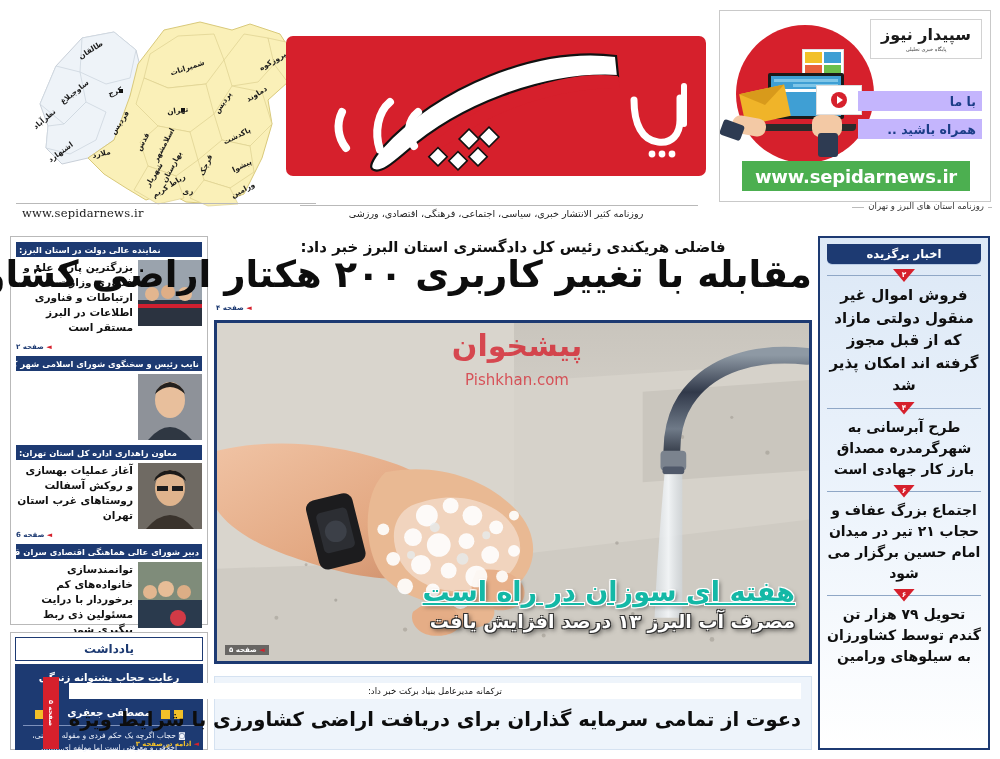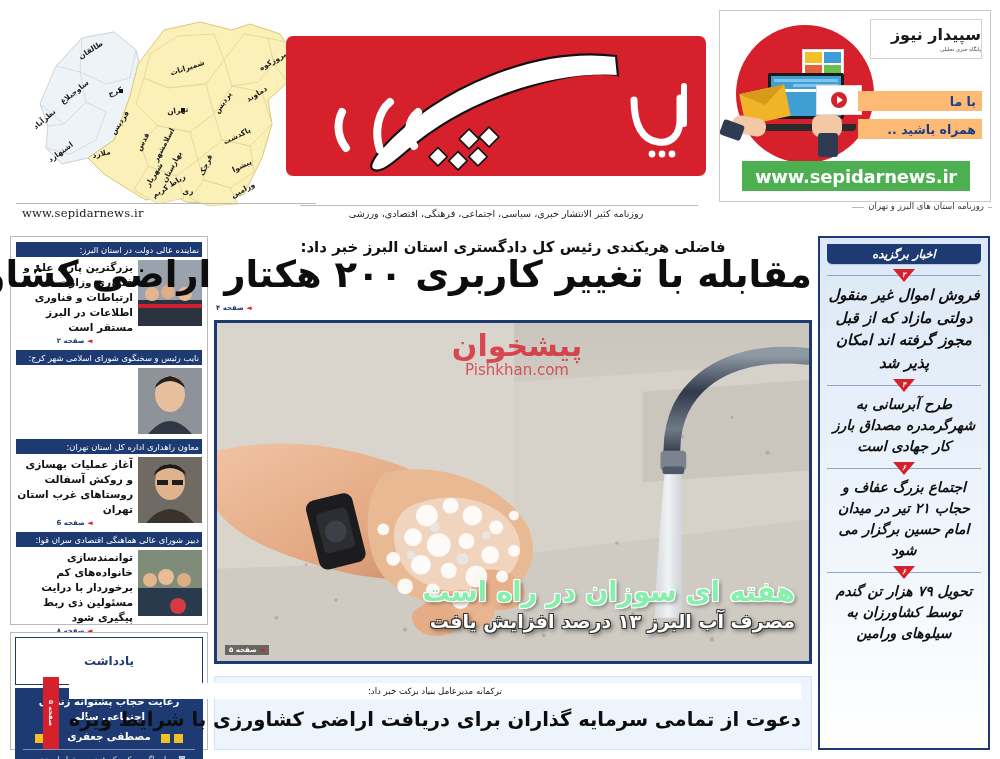--- a/index.html
+++ b/index.html
@@ -93,7 +93,7 @@
   .ad-logo {
     position: absolute; right: 8px; top: 8px; width: 112px; height: 40px;
     border: 1px solid #d2d2d2; background: #fff;
-    display: flex; flex-direction: column; 
+    display: flex; flex-direction: column; align-items: center;
     justify-content: center;
   }
   .ad-logo-main {

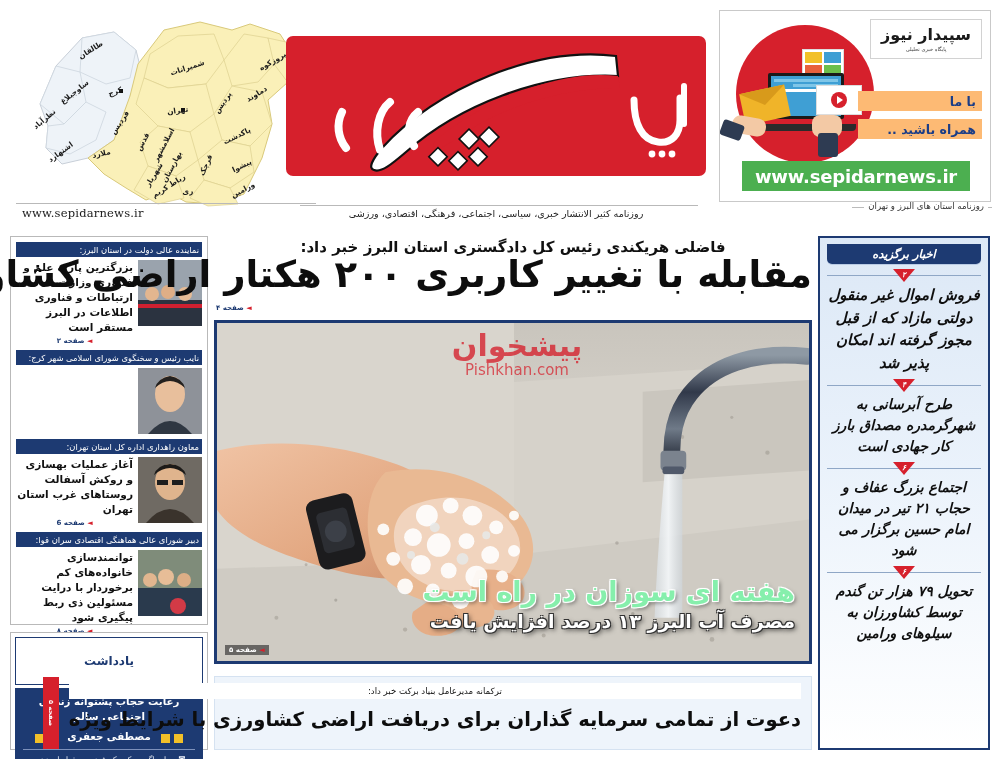--- a/index.html
+++ b/index.html
@@ -177,7 +177,7 @@
 
   .ad-line {
     position: absolute; right: 8px; height: 20px; width: 124px;
-    background: #fdba74; display: flex; align-items: center;
+    background: #c4b5fd; display: flex; align-items: center;
     justify-content: flex-start; padding: 0 6px; direction: rtl;
     font-size: 12.5px; font-weight: bold; color: #1b3d87;
   }

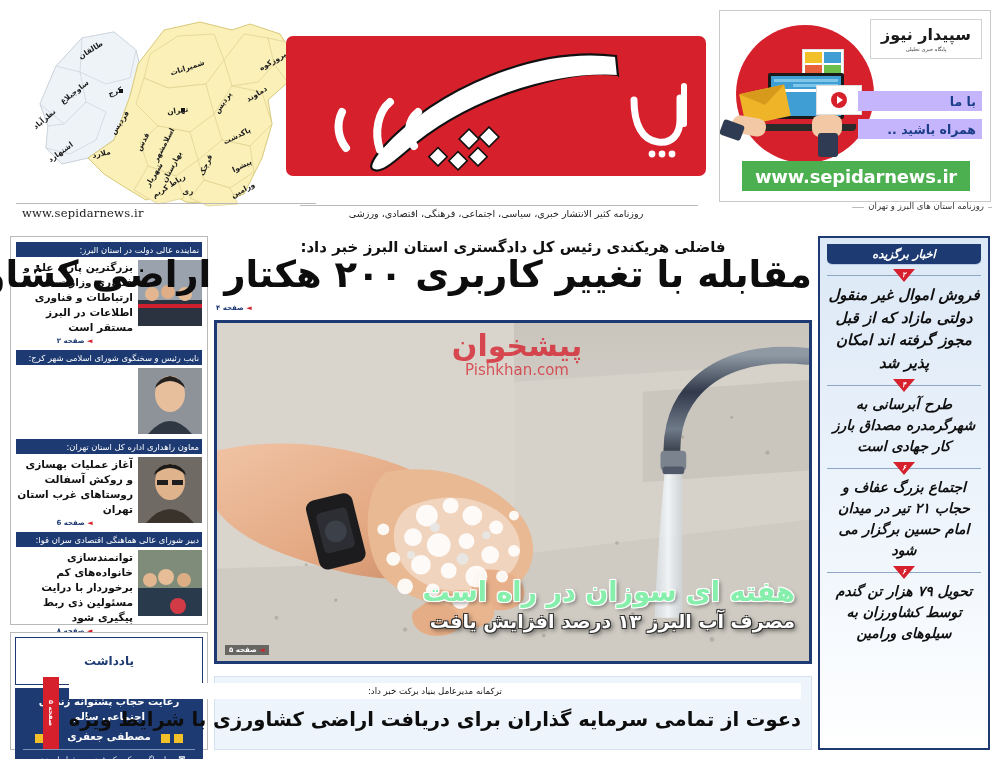--- a/index.html
+++ b/index.html
@@ -210,8 +210,8 @@
   }
   .lc-item { position: relative; margin-bottom: 5px; }
   .lc-kicker {
-    background: #1d3a72; color: #fff; font-size: 8.4px; font-weight: normal;
-    text-align: right; padding: 2.5px 3px; direction: rtl;
+    background: #1d3a72; color: #fff; font-size: 8.4px; font-weight: bold;
+    text-align: left; padding: 2.5px 3px; direction: rtl;
     white-space: nowrap; overflow: hidden;
   }
   .lc-body { display: flex; direction: rtl; margin-top: 3px; }

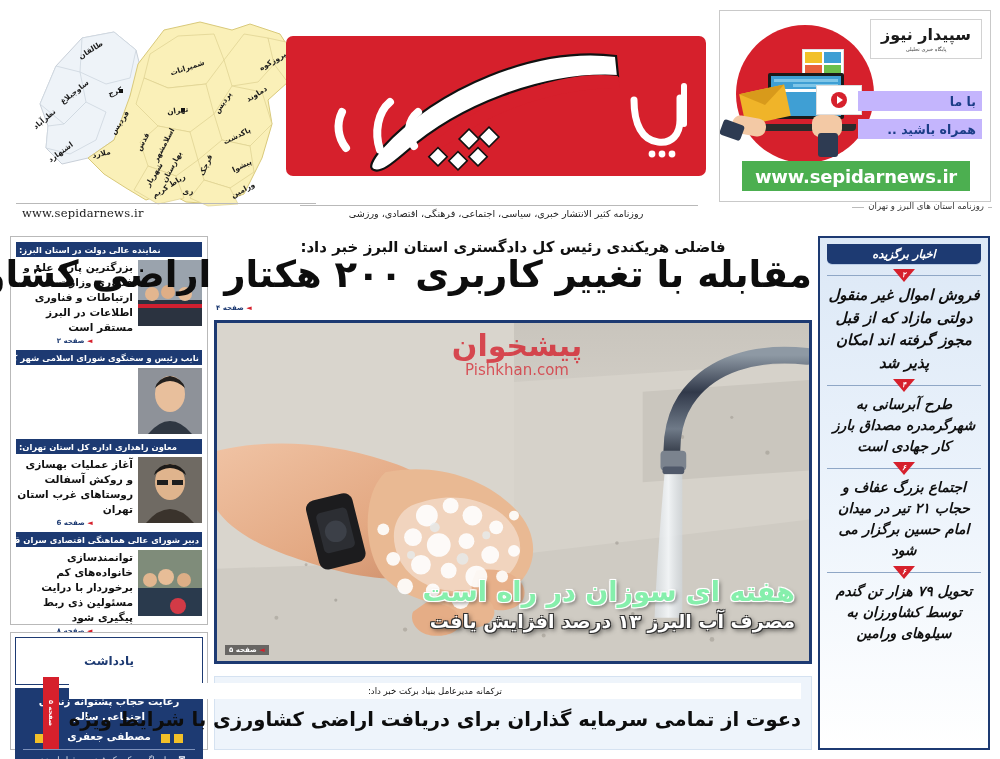--- a/index.html
+++ b/index.html
@@ -200,7 +200,7 @@
     position: absolute; left: 214px; top: 236px; width: 598px; height: 514px;
   }
   .right-col {
-    position: absolute; left: 818px; top: 236px; width: 172px; height: 514px; font-style: italic;
+    position: absolute; left: 818px; top: 236px; width: 172px; height: 514px;
   }
 
   

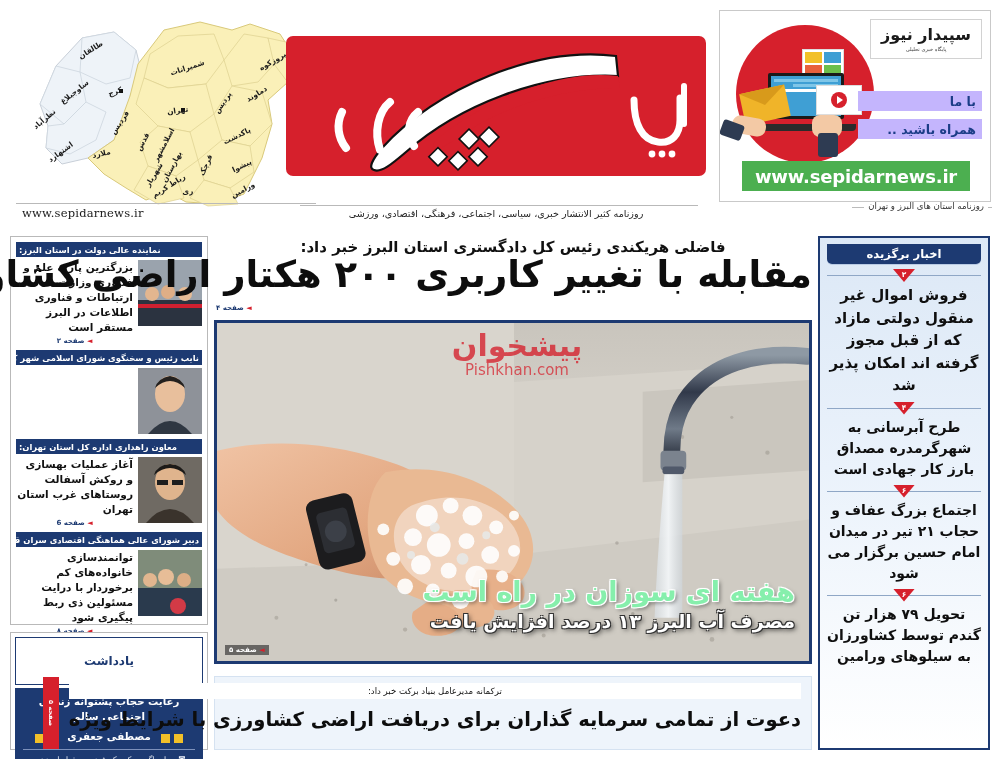--- a/index.html
+++ b/index.html
@@ -225,8 +225,8 @@
     font-size: 10.6px; font-weight: bold; color: #111; line-height: 1.42;
   }
   .lc-page {
-    direction: rtl; text-align: center; font-size: 7px; color: #1d3a72;
-    font-weight: bold; margin-top: 2px;
+    direction: rtl; text-align: left; font-size: 7px; color: #1d3a72;
+    font-weight: bold; margin-top: 8px;
   }
   .lc-page .tri { color: #d6202c; font-size: 7px; }
 

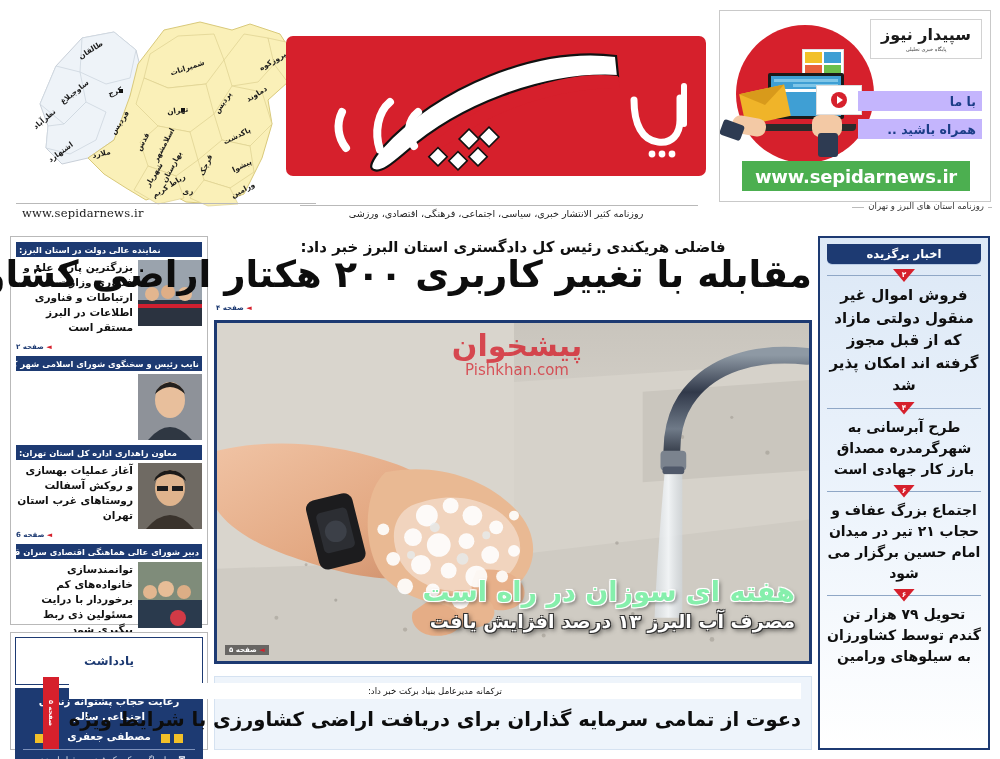--- a/index.html
+++ b/index.html
@@ -299,7 +299,7 @@
   }
   .photo-wm .wm2 {
     font-size: 15px; color: #d6202c; opacity: .72; direction: ltr;
-    margin-top: 0; font-family: "DejaVu Sans", sans-serif;
+    margin-top: 10px; font-family: "DejaVu Sans", sans-serif;
   }
 
   .photo-ovl {

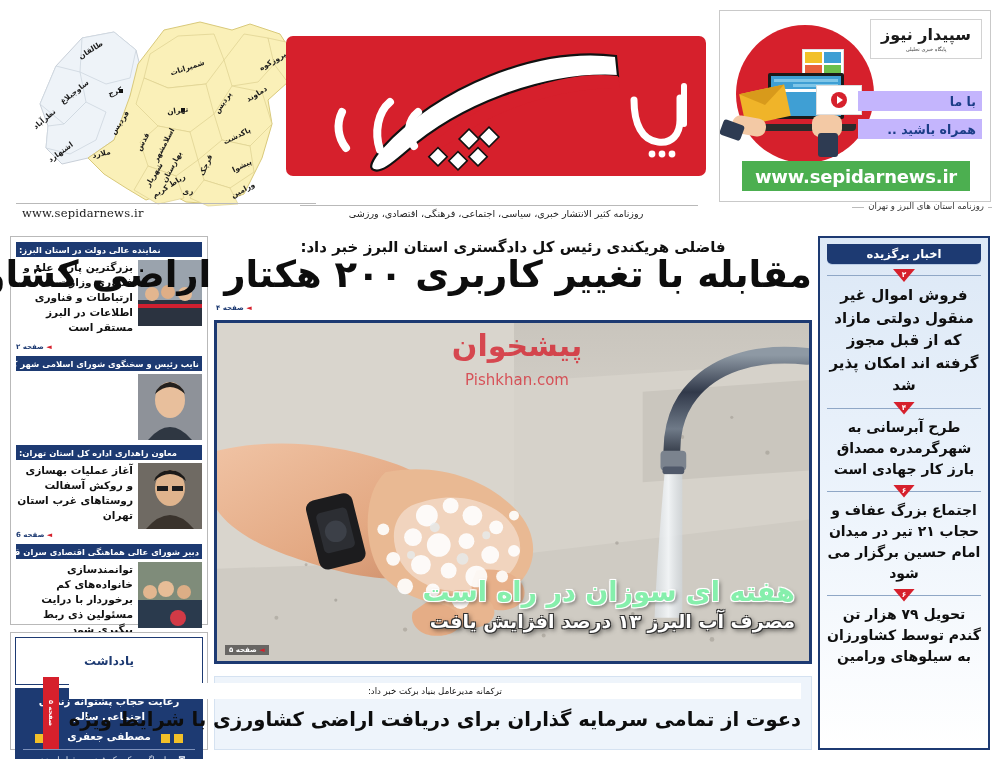--- a/index.html
+++ b/index.html
@@ -307,10 +307,11 @@
     direction: rtl;
   }
   .photo-ovl .o1 {
-    font-size: 27px; font-weight: bold; color: #86efac;
+    font-size: 27px; font-weight: bold; color: #14b8a6;
     text-shadow: 0 0 3px #fff, 1px 1px 0 #fff, -1px -1px 0 #fff,
                  1px -1px 0 #fff, -1px 1px 0 #fff, 2px 2px 4px rgba(0,0,0,.5);
     line-height: 1.1;
+    text-decoration: underline;
   }
   .photo-ovl .o2 {
     font-size: 19px; font-weight: bold; color: #ffffff; margin-top: 4px;

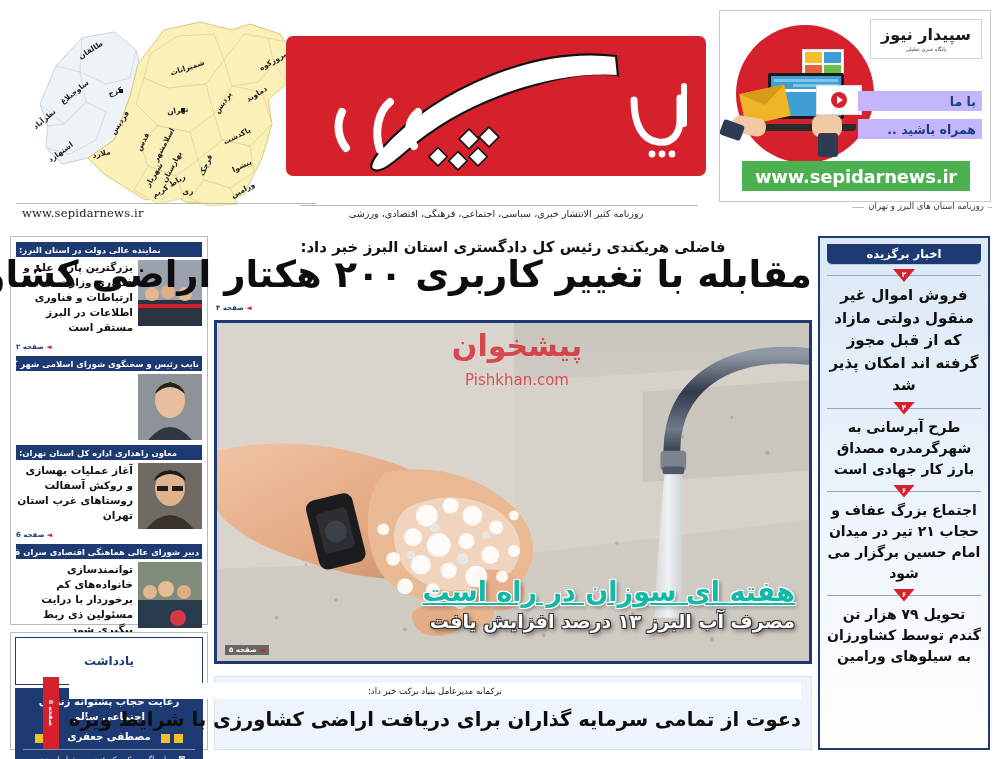--- a/index.html
+++ b/index.html
@@ -237,7 +237,7 @@
   }
   .note-title {
     border: 1px solid #1d3a72; color: #1d3a72; font-weight: bold;
-    font-size: 12px; text-align: center; padding: 16px; direction: rtl;
+    font-size: 12px; text-align: center; padding: 4px; direction: rtl;
     background: #fff;
   }
   .note-inner {

